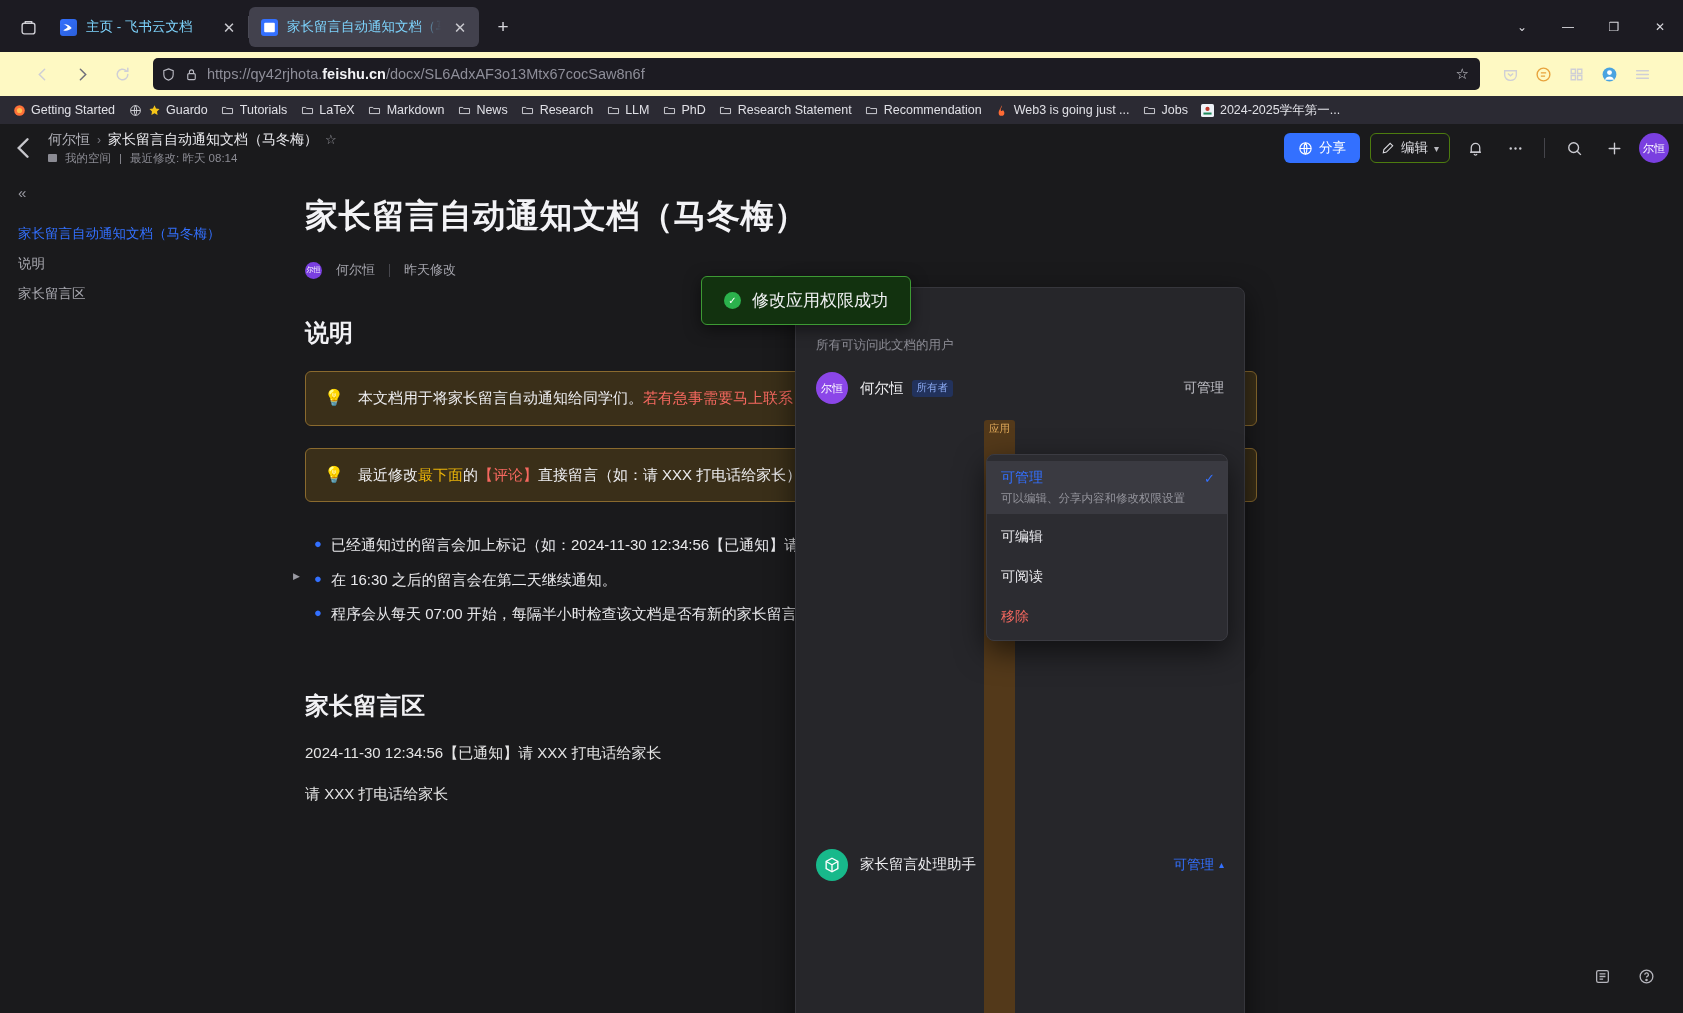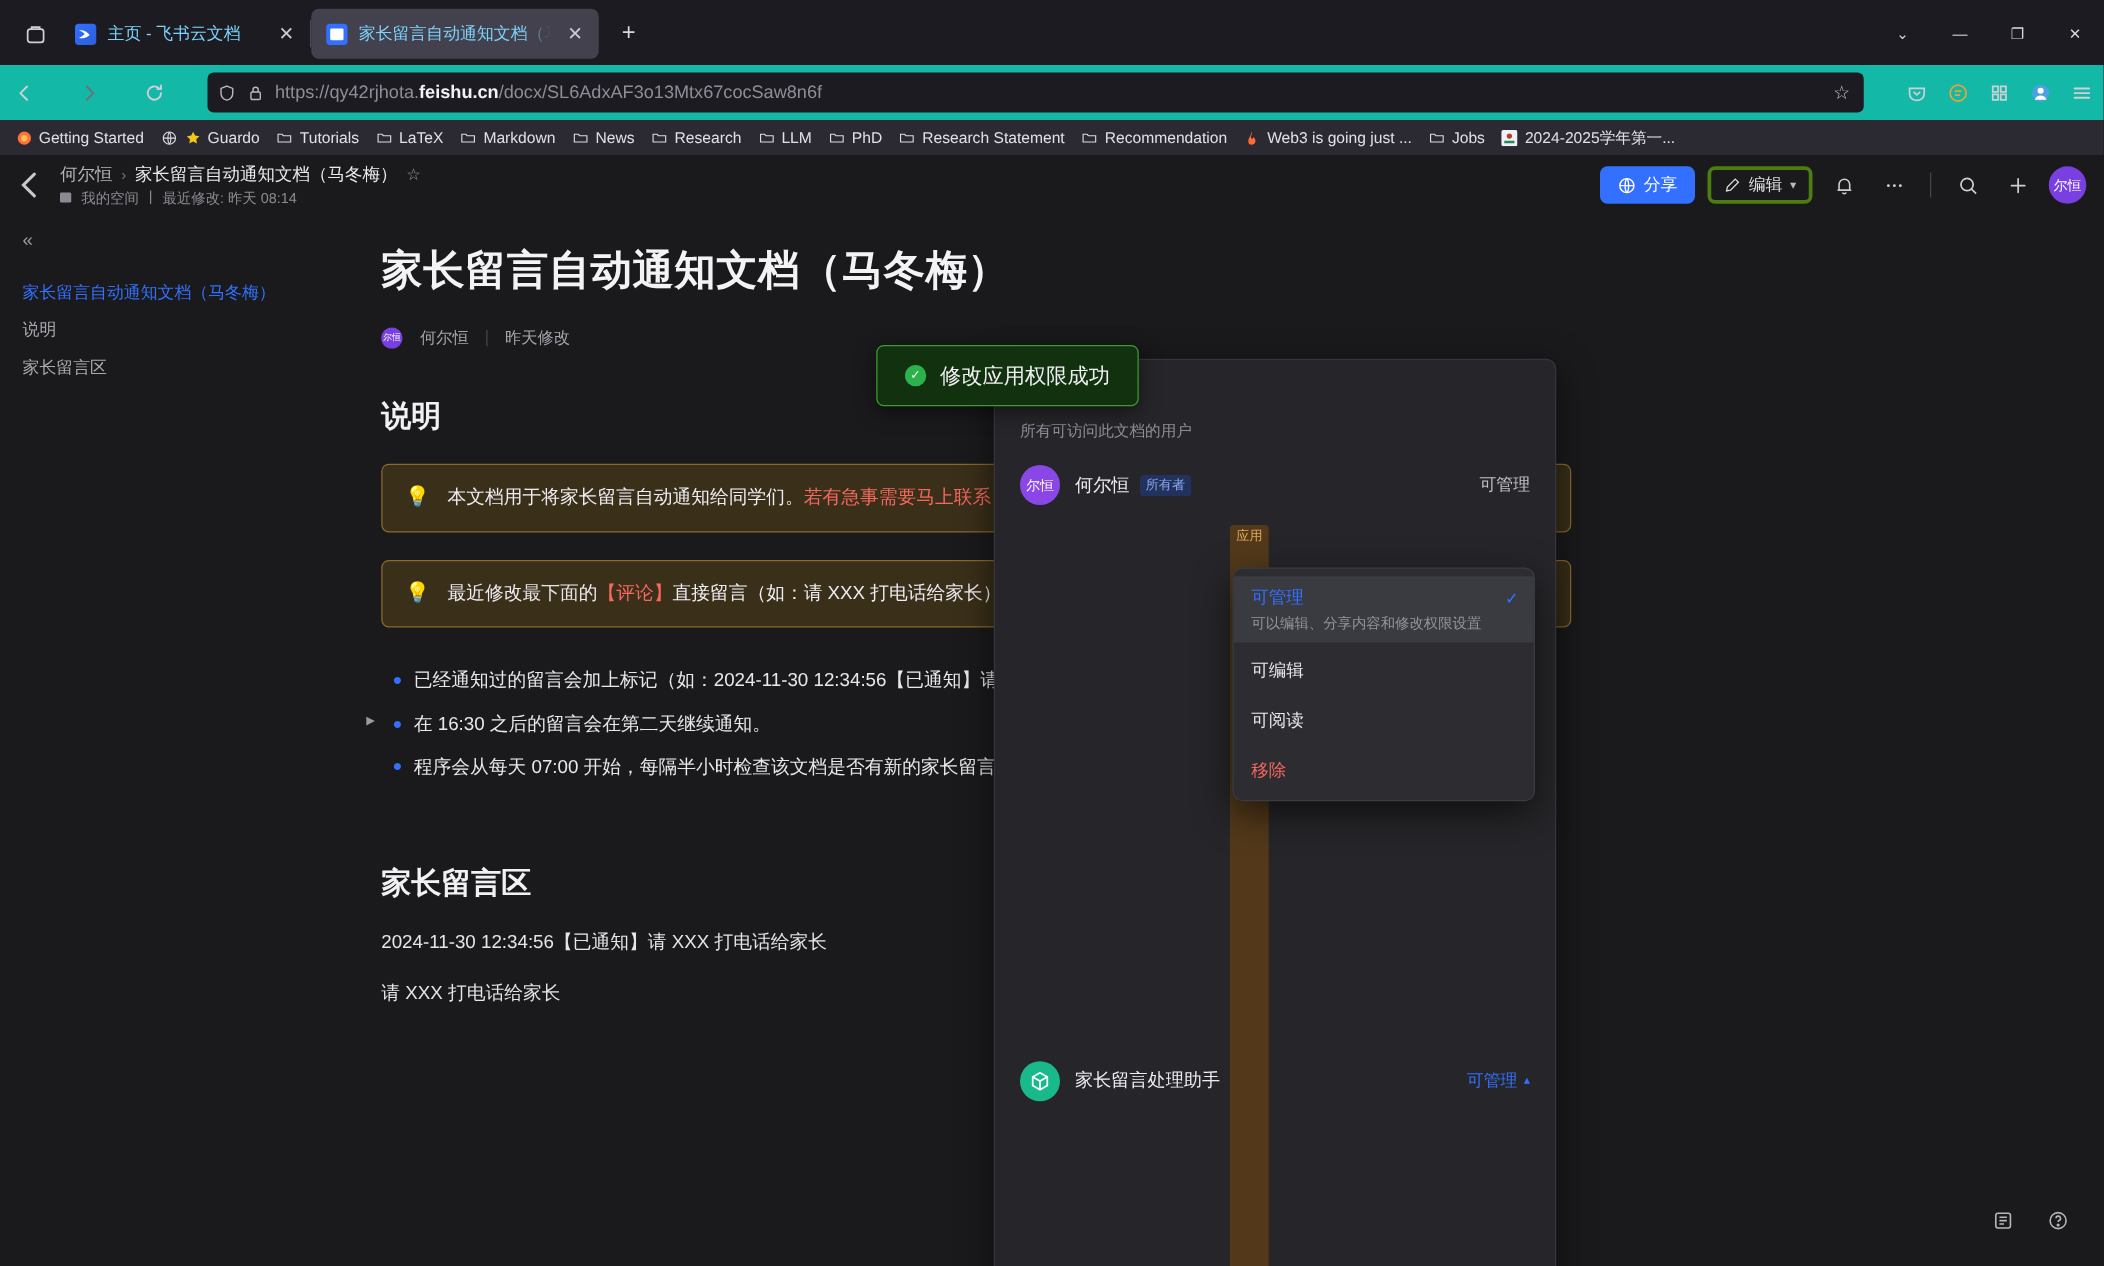--- a/index.html
+++ b/index.html
@@ -57,8 +57,8 @@
   }
 
   .navbar {
-    height: 44px; background: #14b8a6; display: flex; align-items: center;
-    padding: 0 2px; gap: 18px;
+    height: 44px; background: #fef9c3; display: flex; align-items: center;
+    padding: 0 25px; gap: 6px;
   }
   .navbtn {
     width: 34px; height: 34px; display: flex; align-items: center;

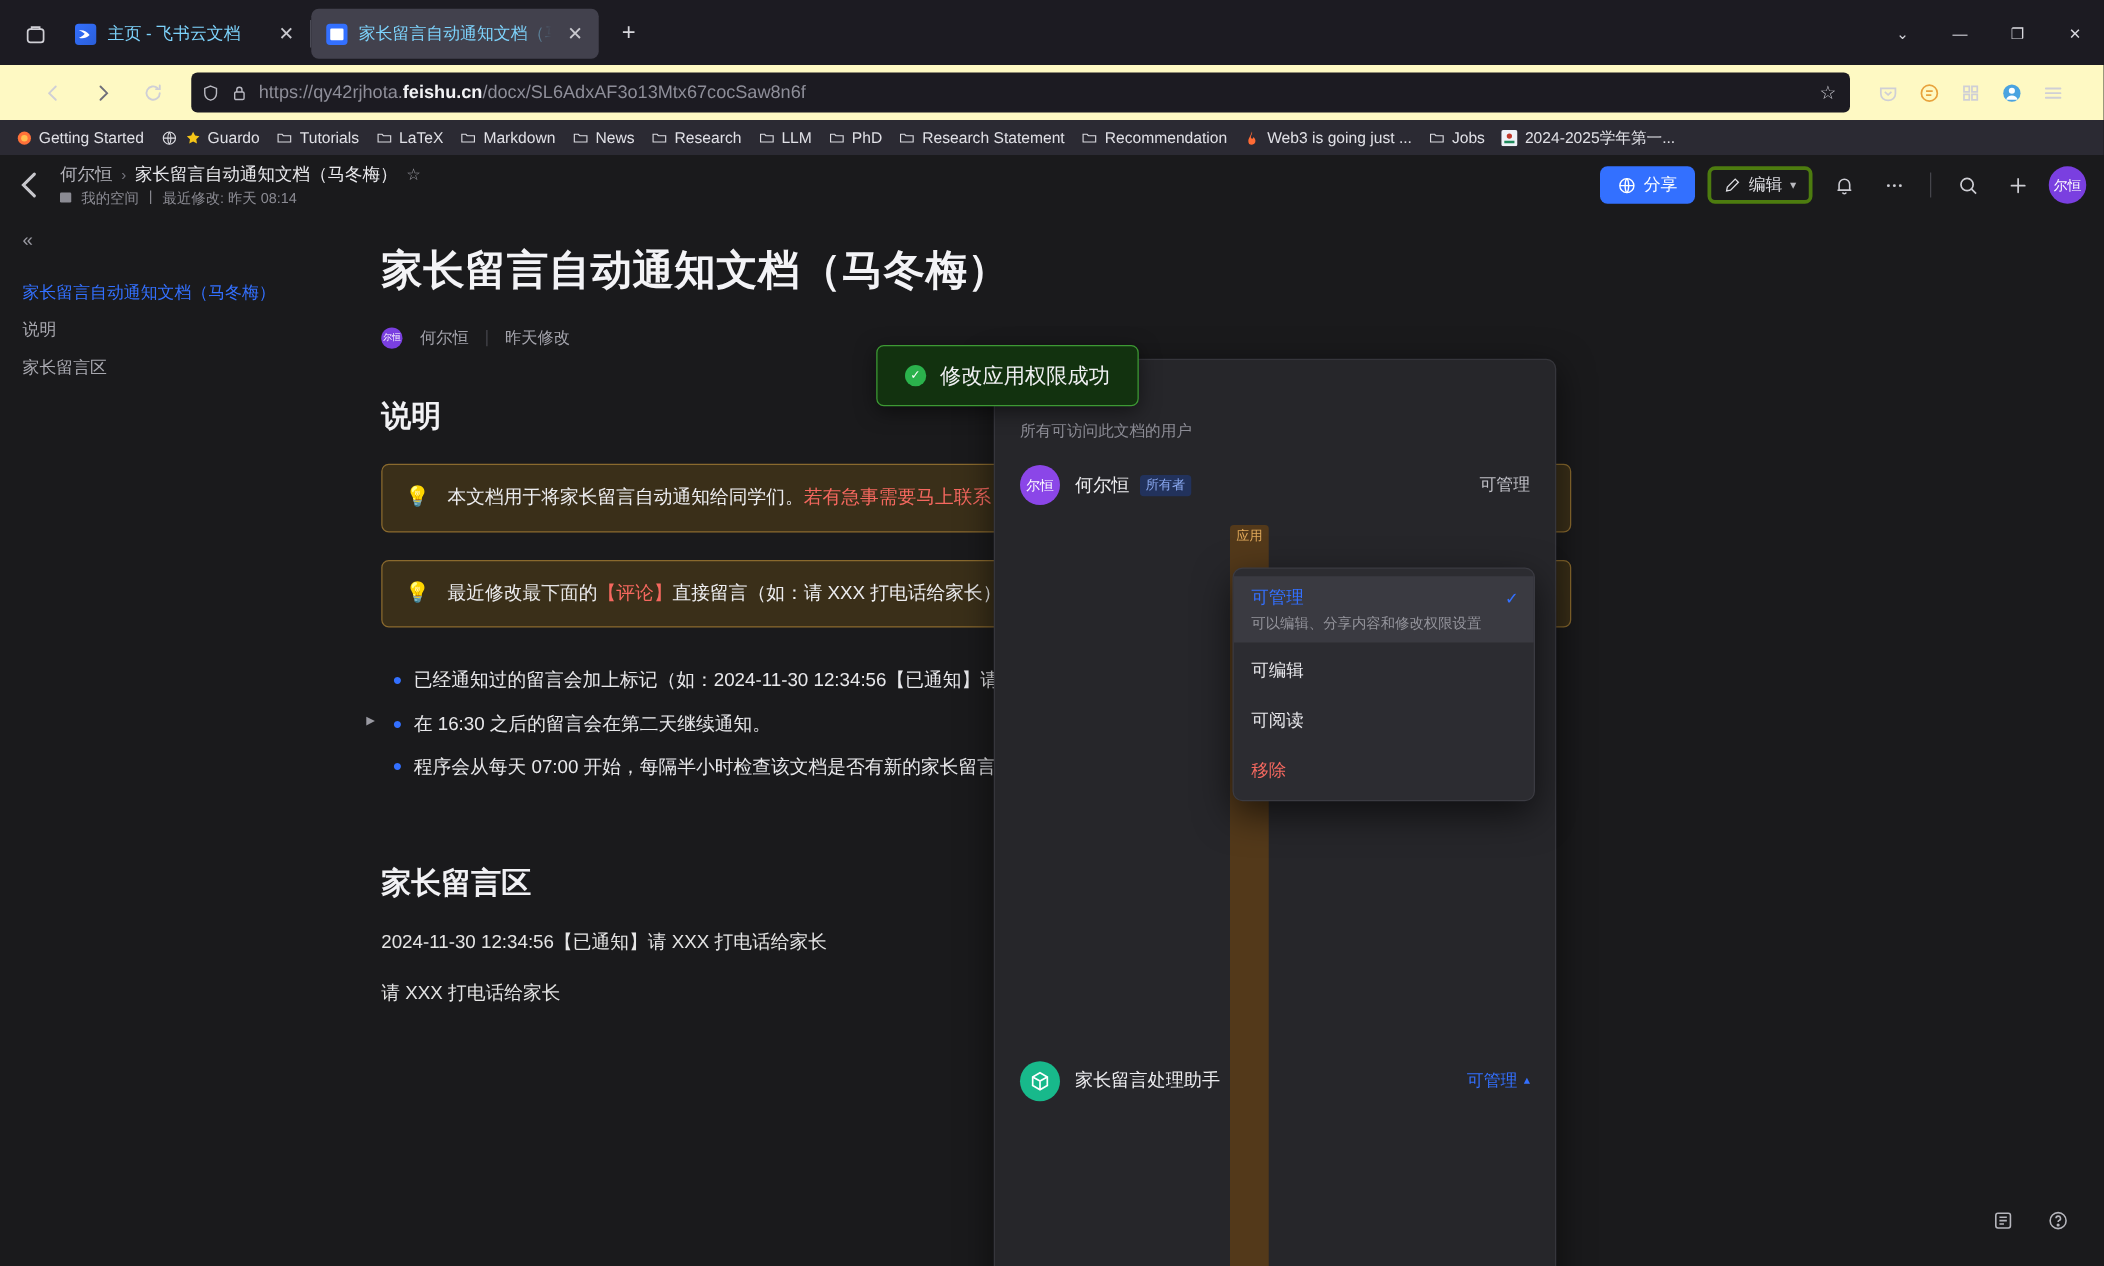--- a/index.html
+++ b/index.html
@@ -117,7 +117,7 @@
   }
   .btn-share svg { width: 15px; height: 15px; }
   .btn-edit {
-    border: 3px solid #4d7c0f; height: 30px; border-radius: 6px; display: flex;
+    border: 1px solid #4d7c0f; height: 30px; border-radius: 6px; display: flex;
     align-items: center; gap: 6px; padding: 0 10px; font-size: 13.5px; color: #ddddE2;
   }
   .btn-edit svg { width: 14px; height: 14px; }

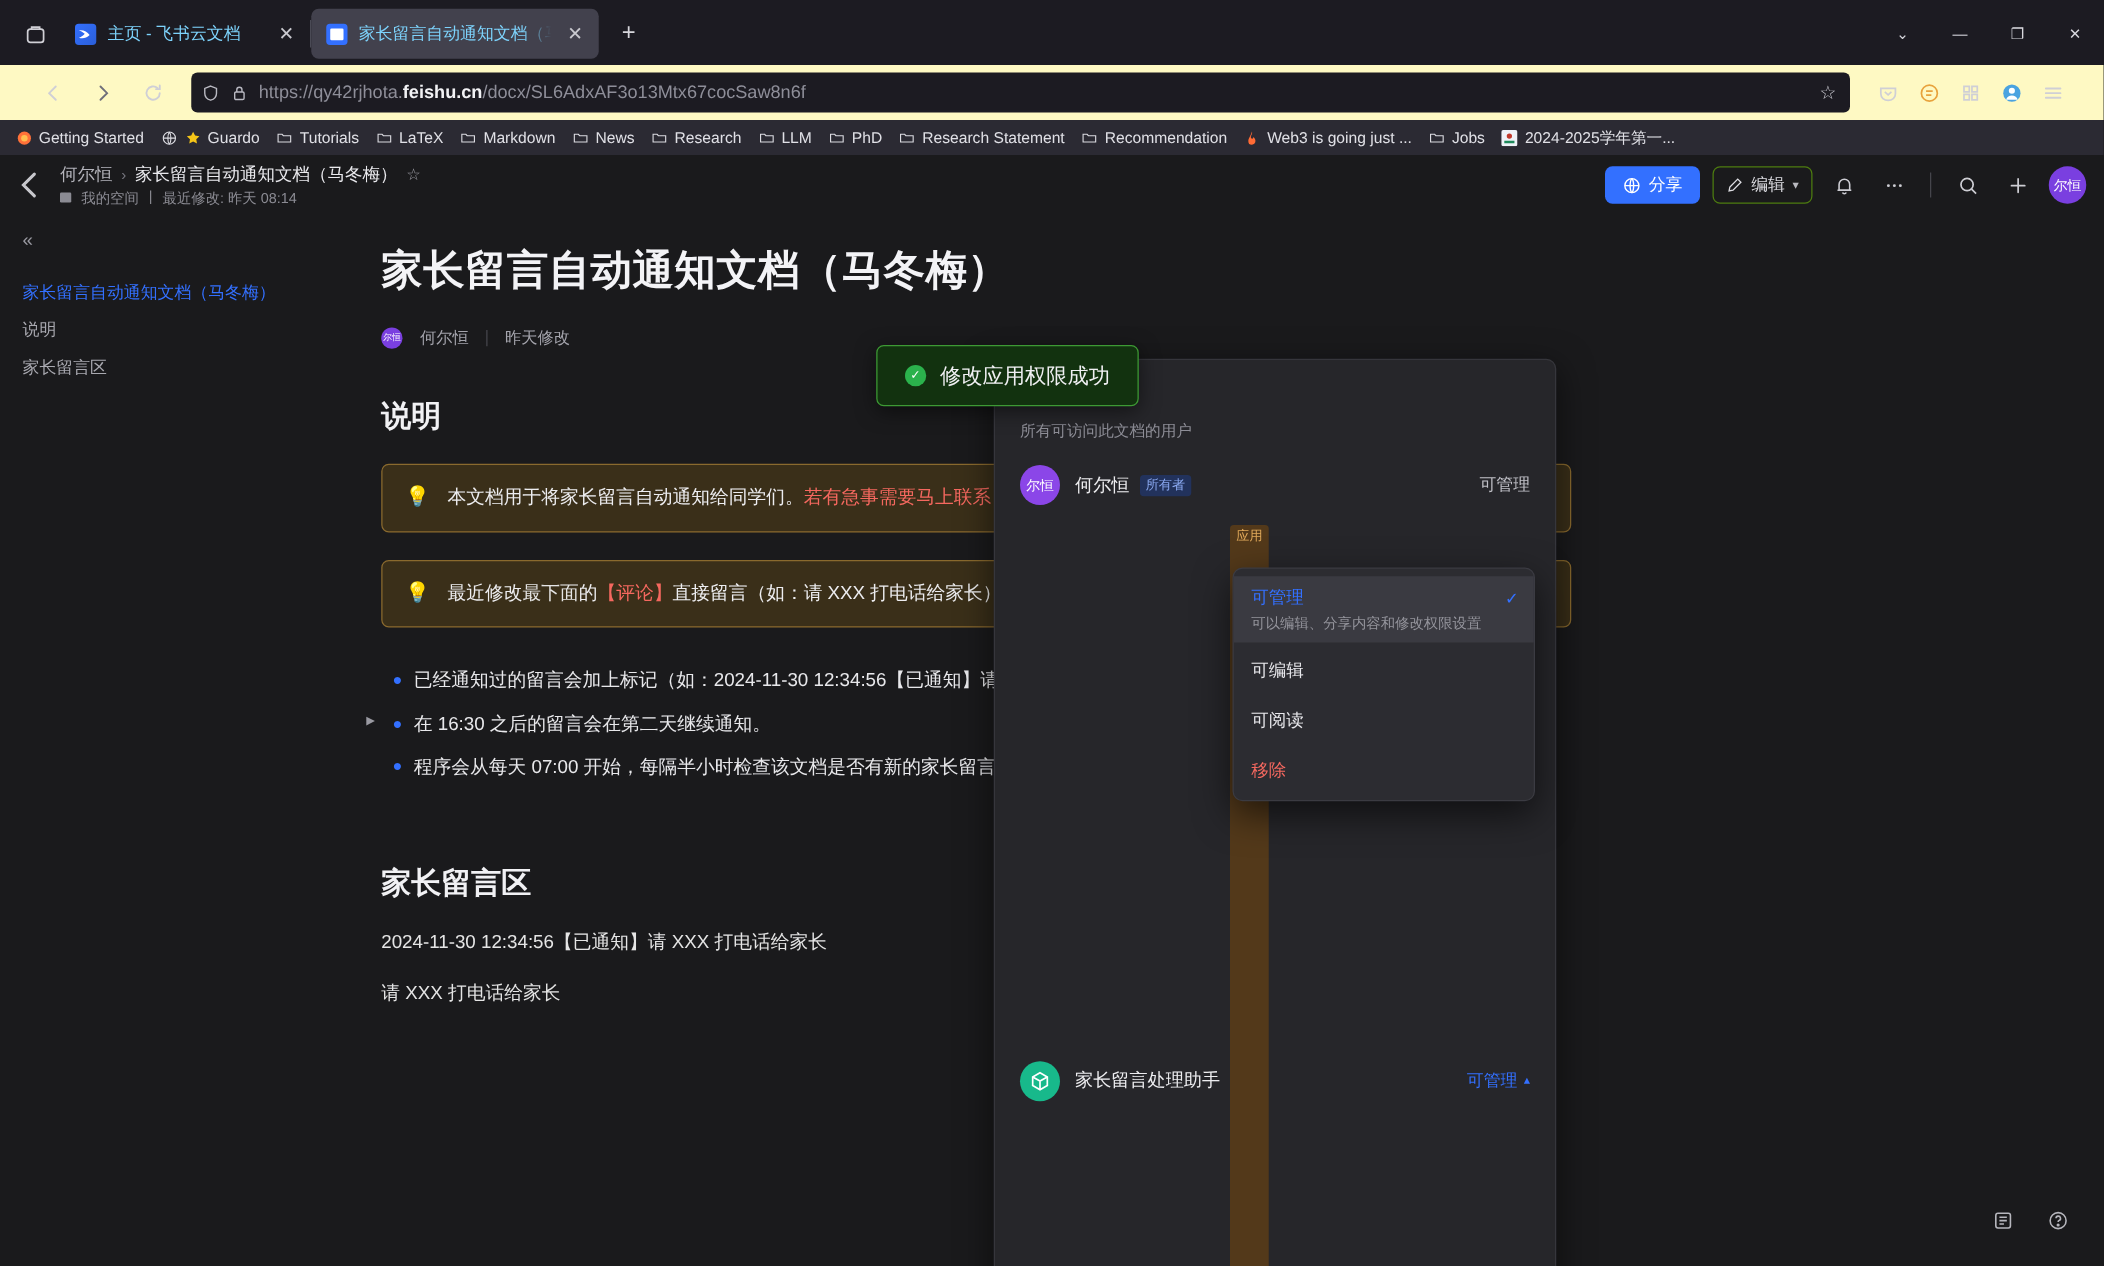--- a/index.html
+++ b/index.html
@@ -156,7 +156,7 @@
   }
   .callout .bulb { font-size: 16px; line-height: 1.4; }
   .red { color: #f5685f; }
-  .blue { color: #e5e5e5; }
+  .blue { color: #eab308; }
 
   .bullets { margin-top: 26px; }
   .bl { display: flex; align-items: flex-start; gap: 0; padding: 6px 0; position: relative; }

